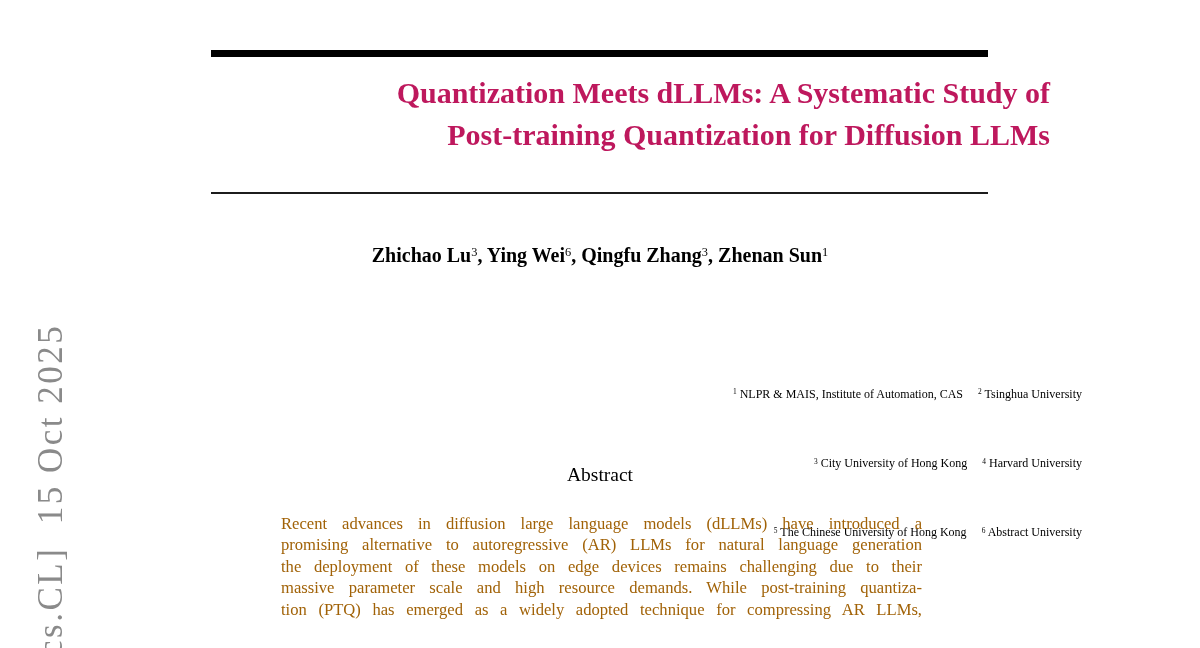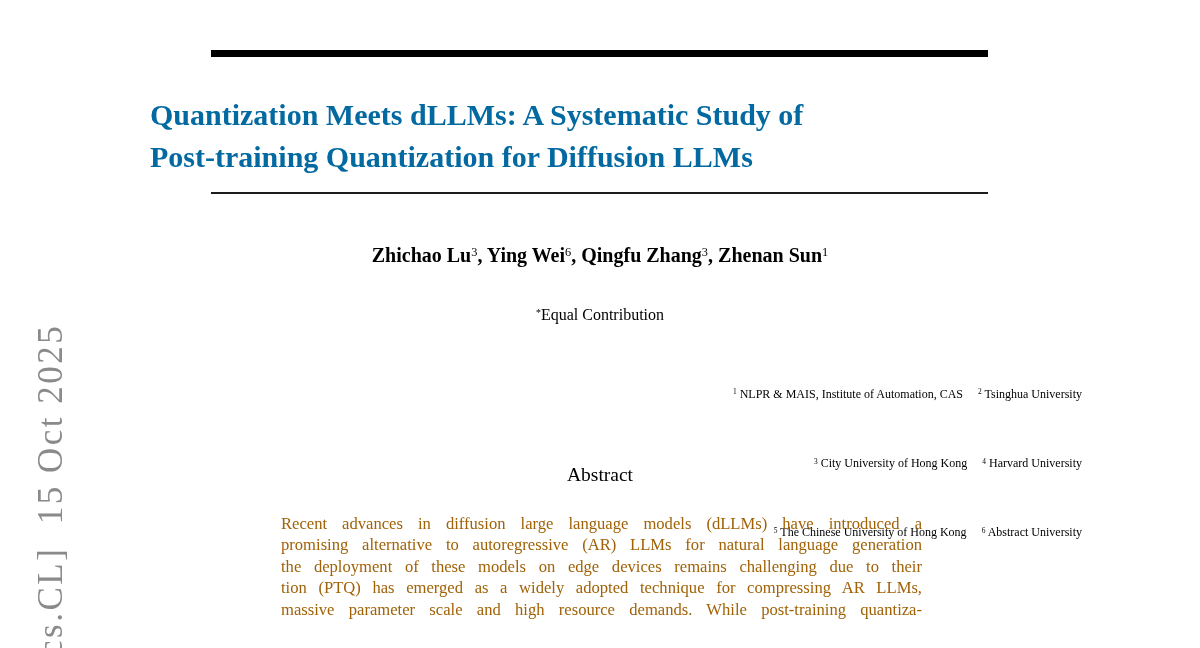--- a/index.html
+++ b/index.html
@@ -10,8 +10,8 @@
   .rule-thick{position:absolute;left:211px;top:50px;width:777px;height:7px;background:#000000;}
   .rule-thin{position:absolute;left:211px;top:192px;width:777px;height:2px;background:#1c1c1c;}
   .paper-title{
-    position:absolute;left:150px;top:94px;width:900px;text-align:left;
-    font-weight:bold;font-size:30px;line-height:42px;color:#0369a1;
+    position:absolute;left:150px;top:72px;width:900px;text-align:right;
+    font-weight:bold;font-size:30px;line-height:42px;color:#be185d;
   }
   .authors{
     position:absolute;left:100px;top:241px;width:1000px;text-align:center;

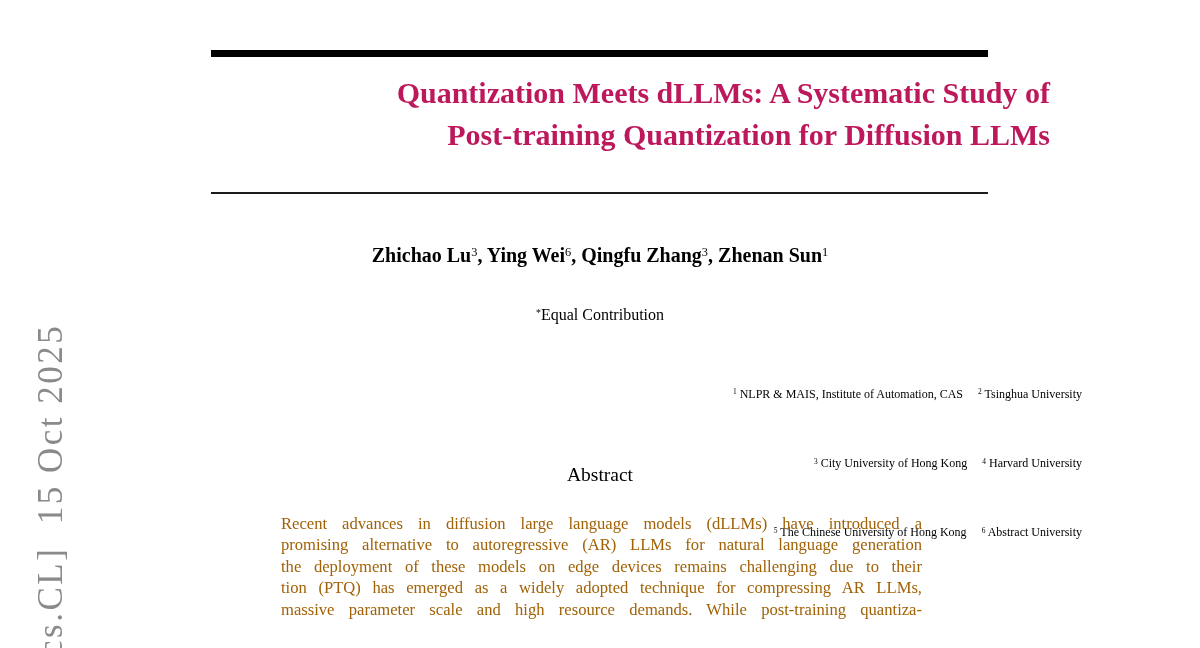--- a/index.html
+++ b/index.html
@@ -64,7 +64,6 @@
     <div><span>Zhichao Lu</span><span class="sup">3</span><span>, Ying Wei</span><span class="sup">6</span><span>, Qingfu Zhang</span><span class="sup">3</span><span>, Zhenan Sun</span><span class="sup">1</span></div>
   </div>
 
-  <div class="equal-contrib"><span class="sup">*</span><span>Equal Contribution</span></div>
 
   <div class="affiliations">
     <div><span class="sup">1</span><span> NLPR &amp; MAIS, Institute of Automation, CAS     </span><span class="sup">2</span><span> Tsinghua University</span></div>

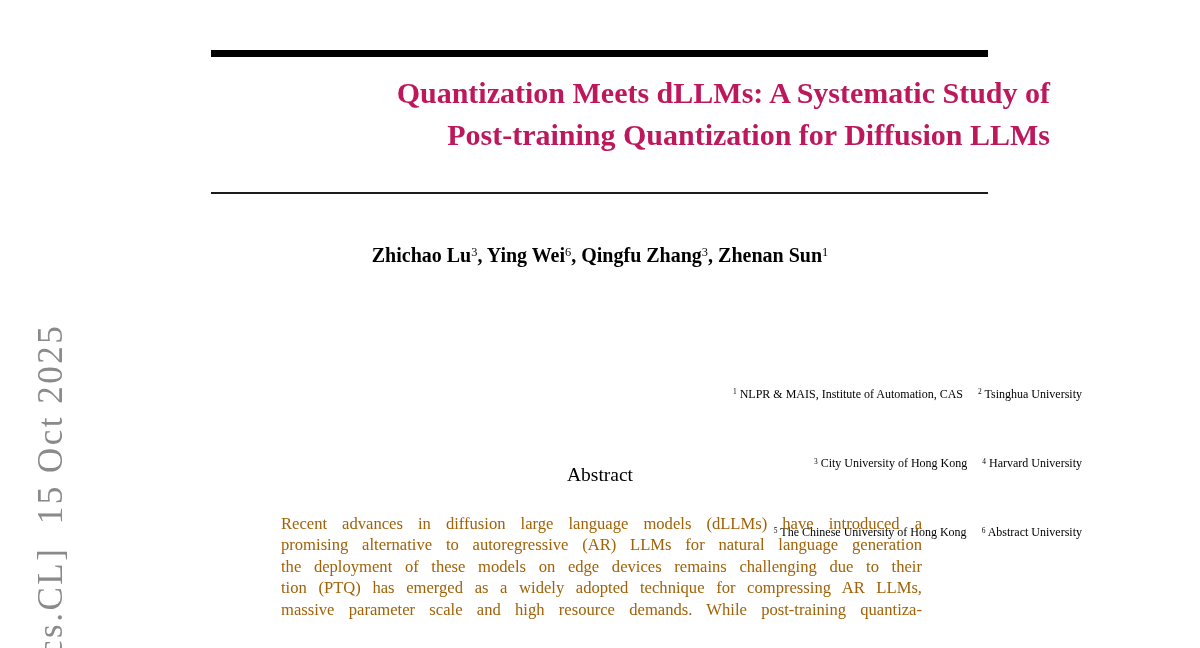--- a/index.html
+++ b/index.html
@@ -77,8 +77,8 @@
     <div class="jline">Recent advances in diffusion large language models (dLLMs) have introduced a</div>
     <div class="jline">promising alternative to autoregressive (AR) LLMs for natural language generation</div>
     <div class="jline">the deployment of these models on edge devices remains challenging due to their</div>
+    <div class="jline">massive parameter scale and high resource demands. While post-training quantiza-</div>
     <div class="jline">tion (PTQ) has emerged as a widely adopted technique for compressing AR LLMs,</div>
-    <div class="jline">massive parameter scale and high resource demands. While post-training quantiza-</div>
   </div>
 
 </div>

